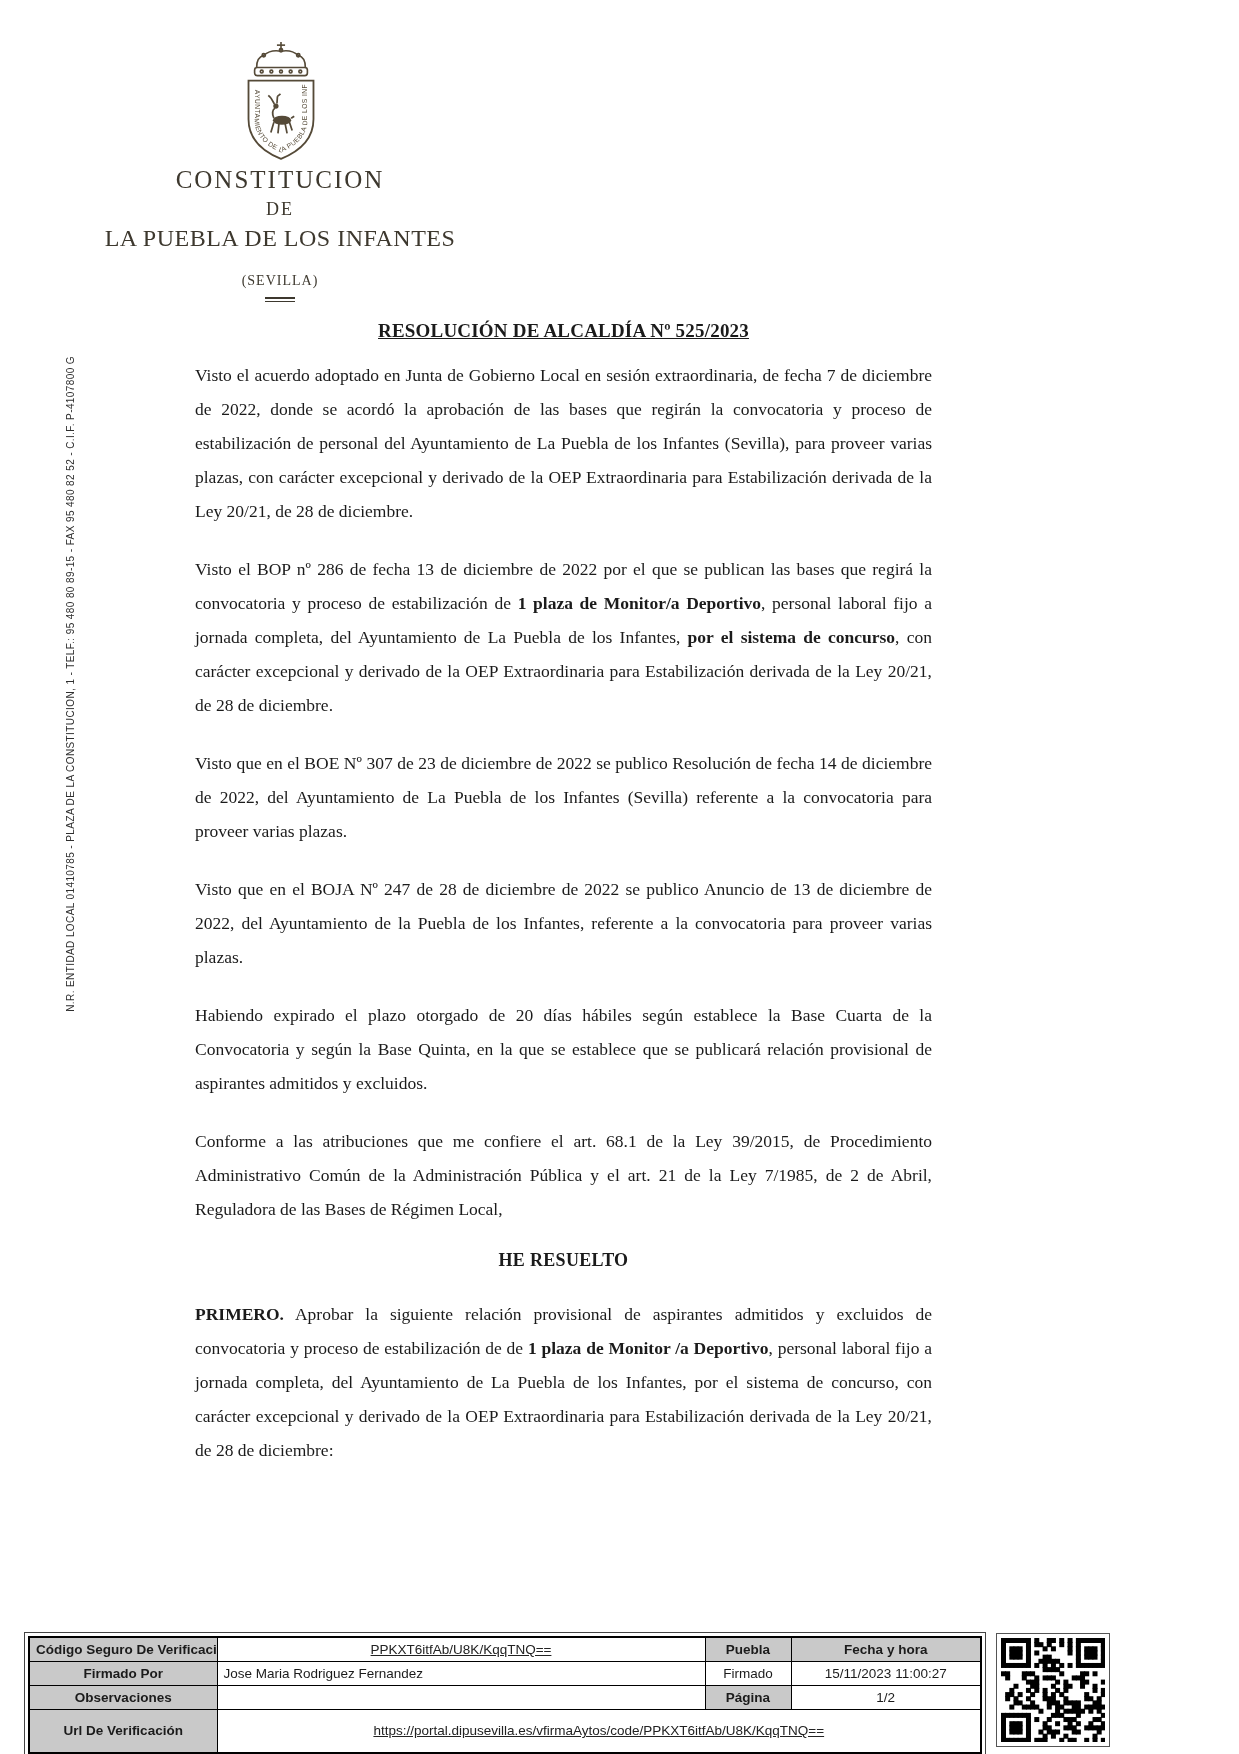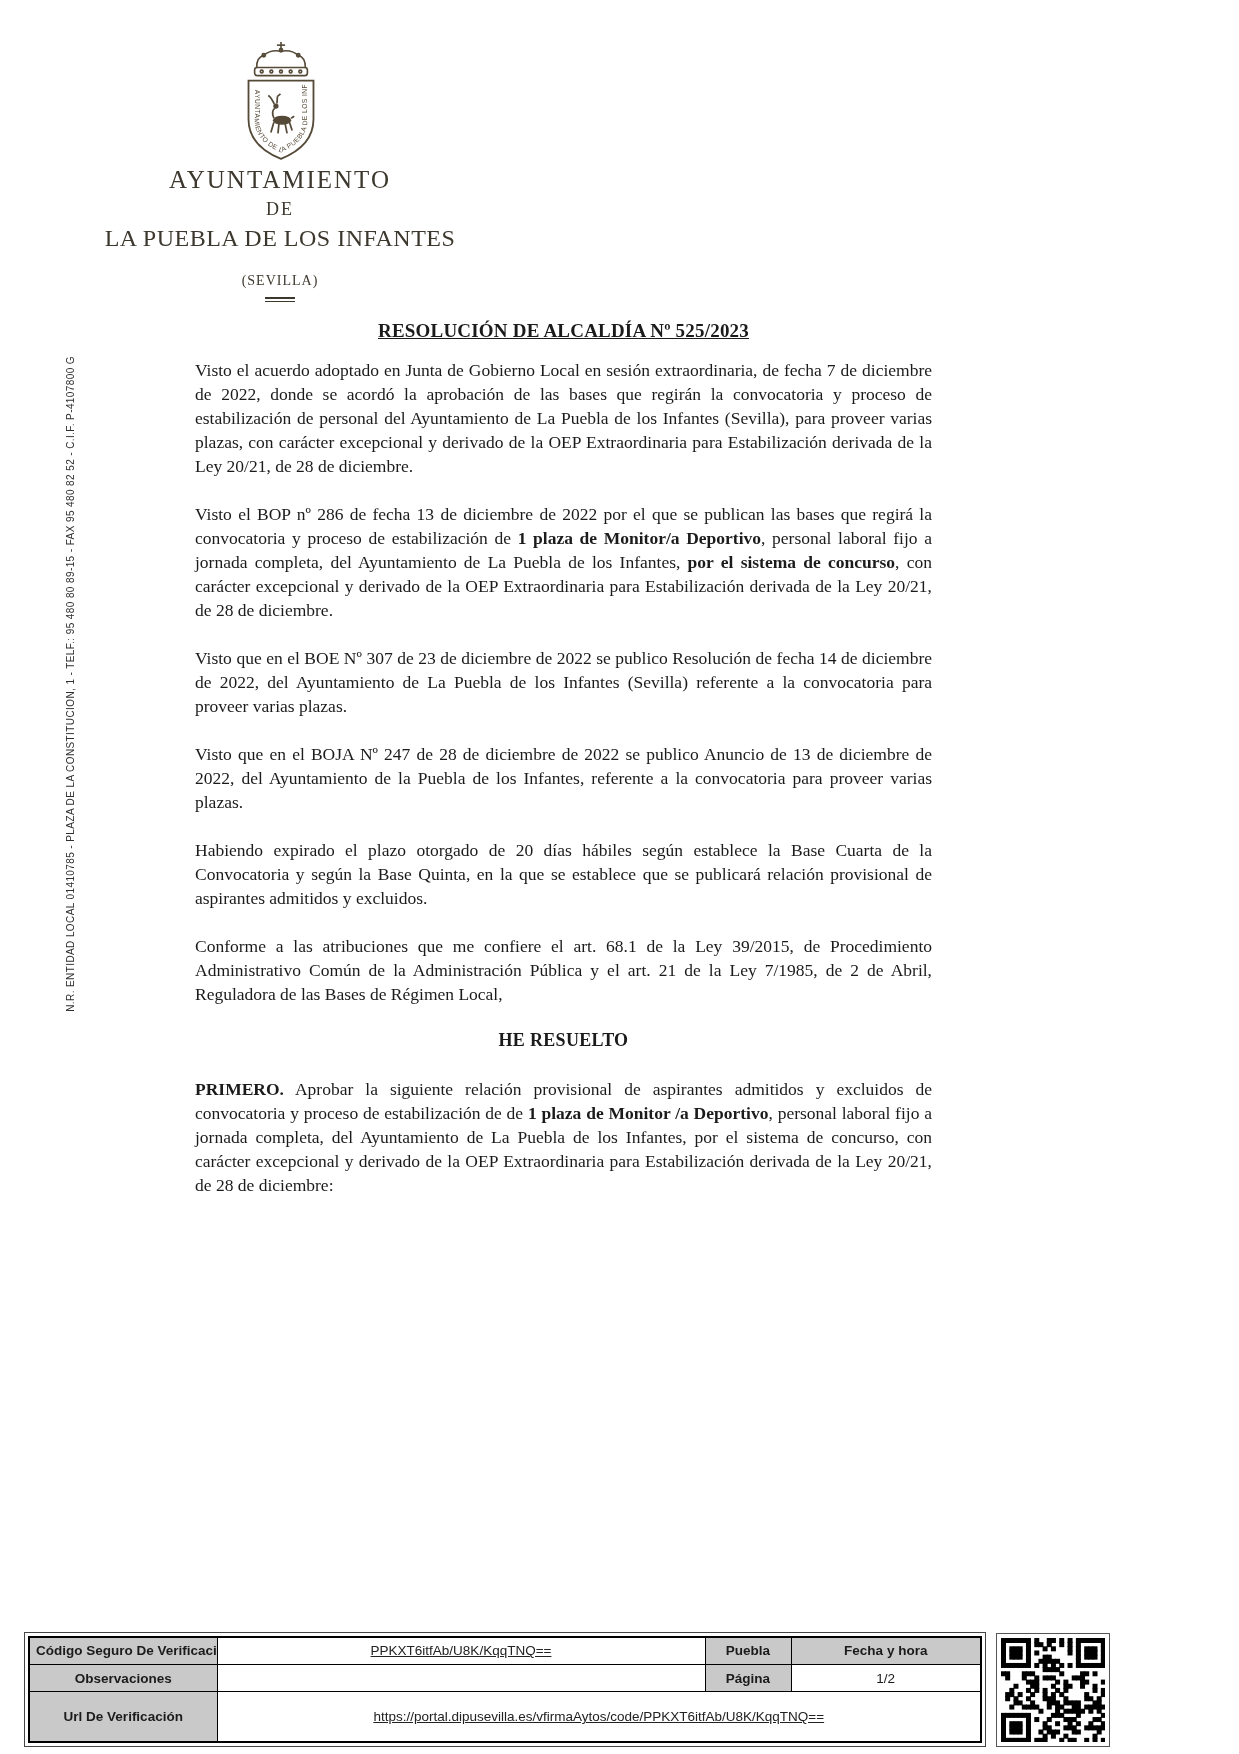--- a/index.html
+++ b/index.html
@@ -81,7 +81,7 @@
 </div>
 
 <div class="org-block">
-  <div class="org-line1">AYUNTAMIENTO</div>
+  <div class="org-line1">CONSTITUCION</div>
   <div class="org-line2">DE</div>
   <div class="org-line3">LA PUEBLA DE LOS INFANTES</div>
   <div class="org-line4">(SEVILLA)</div>

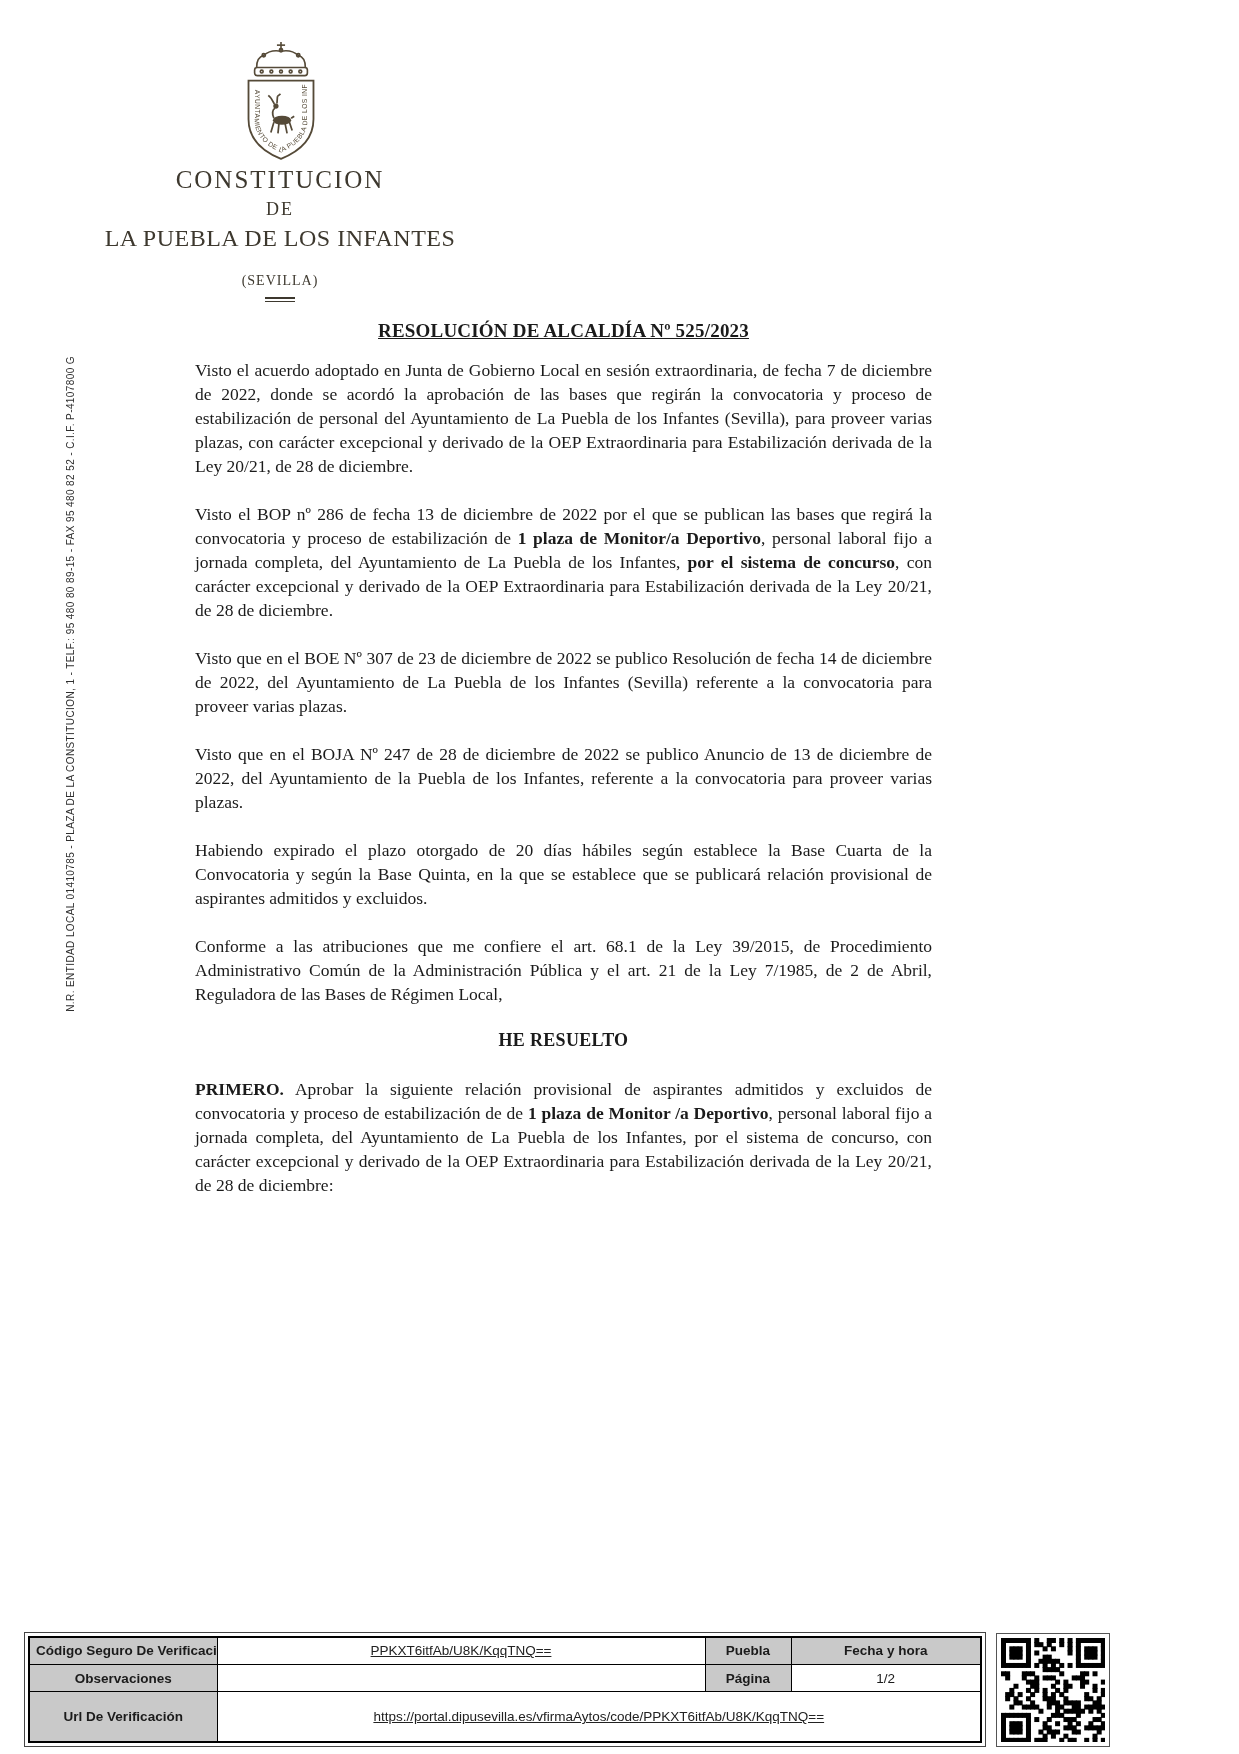--- a/index.html
+++ b/index.html
@@ -23,7 +23,7 @@
   .doc-title{position:absolute;left:195px;top:320px;width:737px;text-align:center;
     font-size:19px;font-weight:bold;text-decoration:underline;letter-spacing:0.2px;}
   .body-text{position:absolute;left:195px;top:358px;width:737px;}
-  .para{margin:0 0 24px 0;font-size:17.5px;line-height:24px;text-align:justify;}
+  .para{margin:0 0 24px 0;font-size:17.5px;line-height:34px;text-align:justify;}
   .section-heading{margin:2px 0 26px 0;text-align:center;font-size:18px;font-weight:bold;letter-spacing:0.3px;}
   
   .verif-footer{position:absolute;left:24px;top:1632px;display:flex;align-items:stretch;gap:10px;}

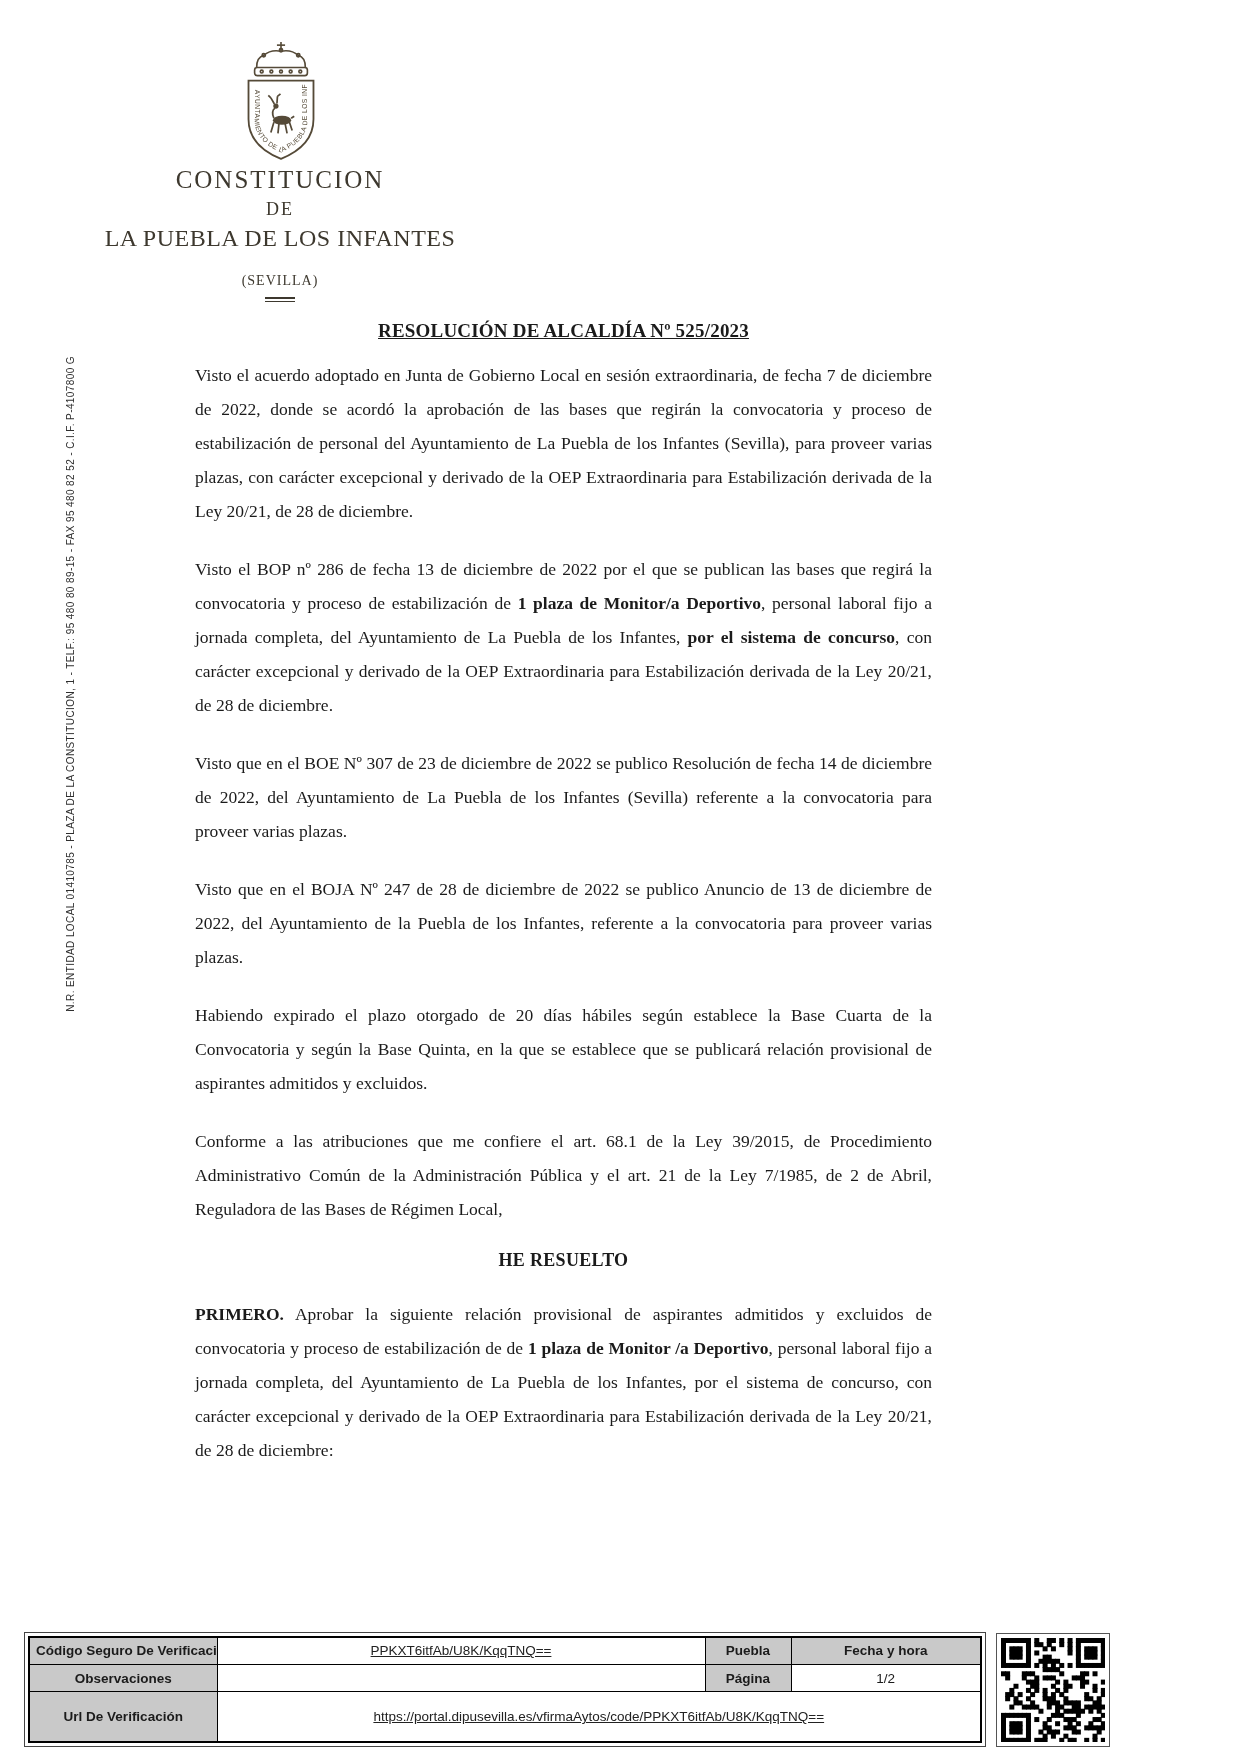--- a/index.html
+++ b/index.html
@@ -124,6 +124,12 @@
         <td class="val-mono">PPKXT6itfAb/U8K/KqqTNQ==</td>
         <td class="lbl">Puebla</td>
         <td class="lbl">Fecha y hora</td>
+      </tr>
+      <tr class="r">
+        <td class="lbl">Firmado Por</td>
+        <td class="val-left">Jose Maria Rodriguez Fernandez</td>
+        <td class="val-center">Firmado</td>
+        <td class="val-center">15/11/2023 11:00:27</td>
       </tr>
       <tr class="r">
         <td class="lbl">Observaciones</td>

